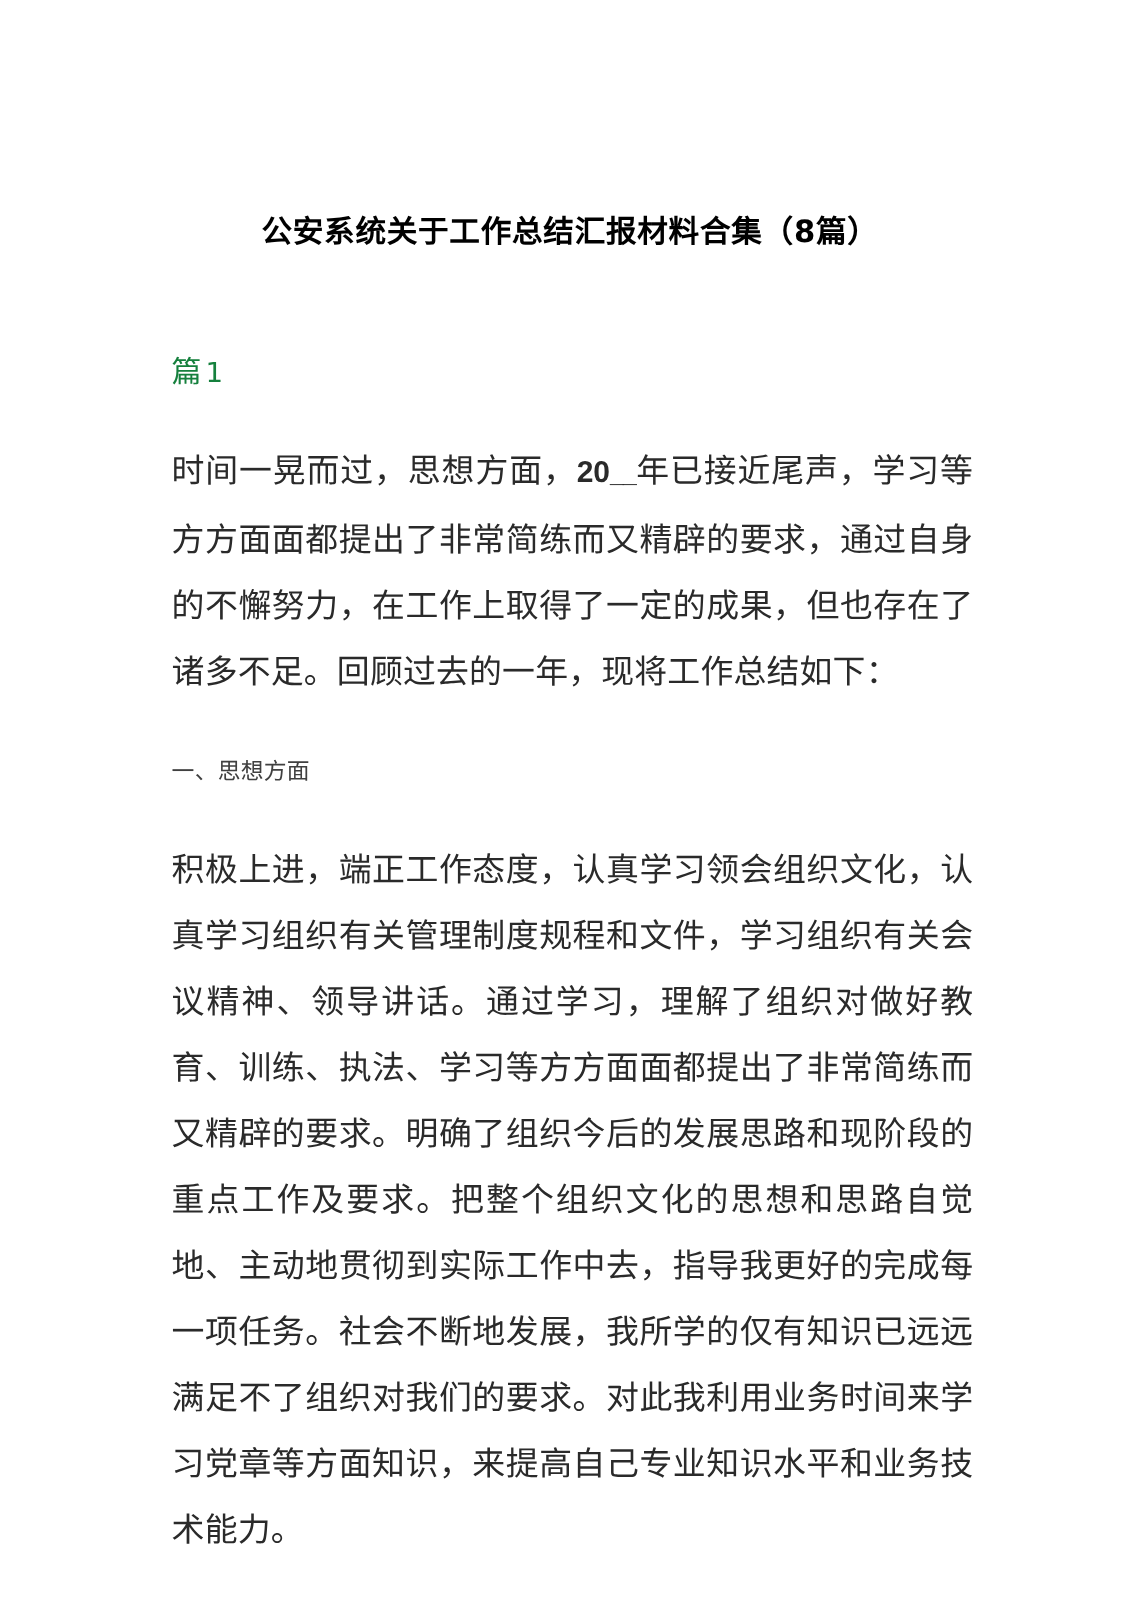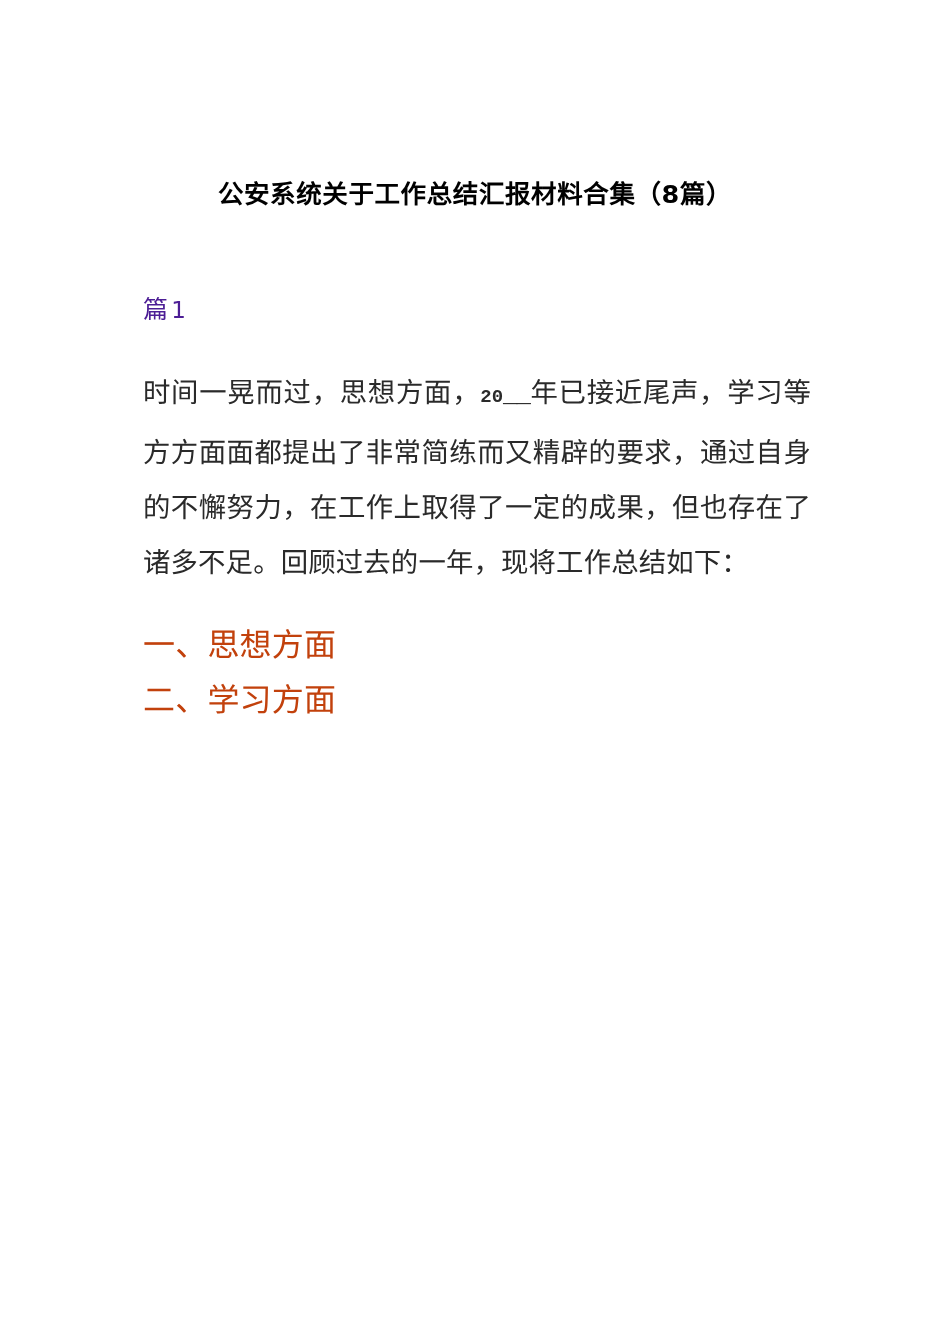--- a/index.html
+++ b/index.html
@@ -50,7 +50,7 @@
     font-size: 25px;
     line-height: 55px;
     letter-spacing: 0.2px;
-    color: #4c1d95;
+    color: #15803d;
     white-space: nowrap;
   }
 

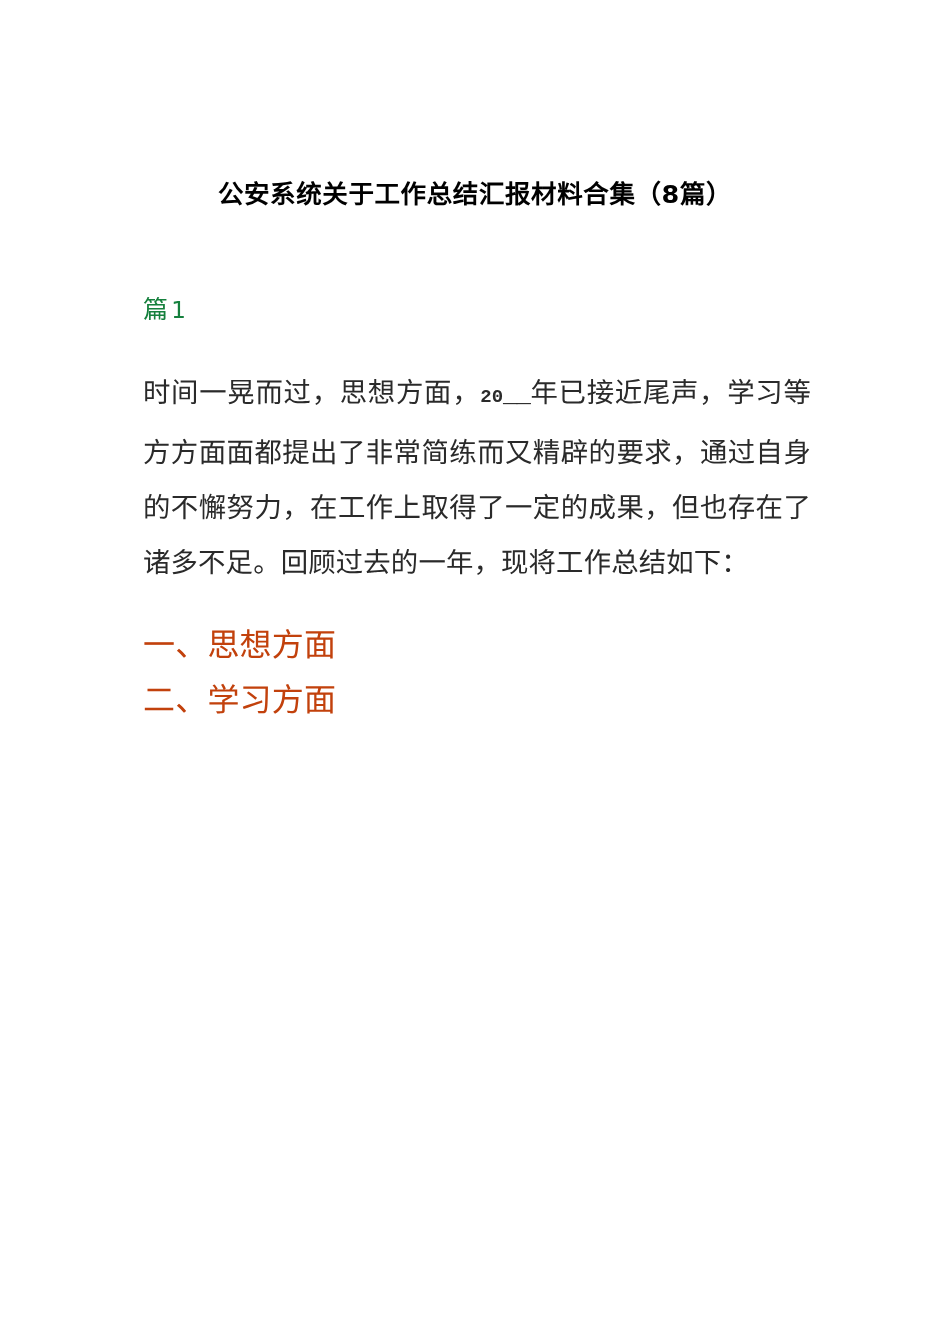--- a/index.html
+++ b/index.html
@@ -80,9 +80,9 @@
   }
 
   .para .lat {
-    font-family: Liberation Mono, monospace;
+    font-family: Liberation Sans, sans-serif;
     font-weight: bold;
-    font-size: 19px;
+    font-size: 25px;
     letter-spacing: 0;
   }
 

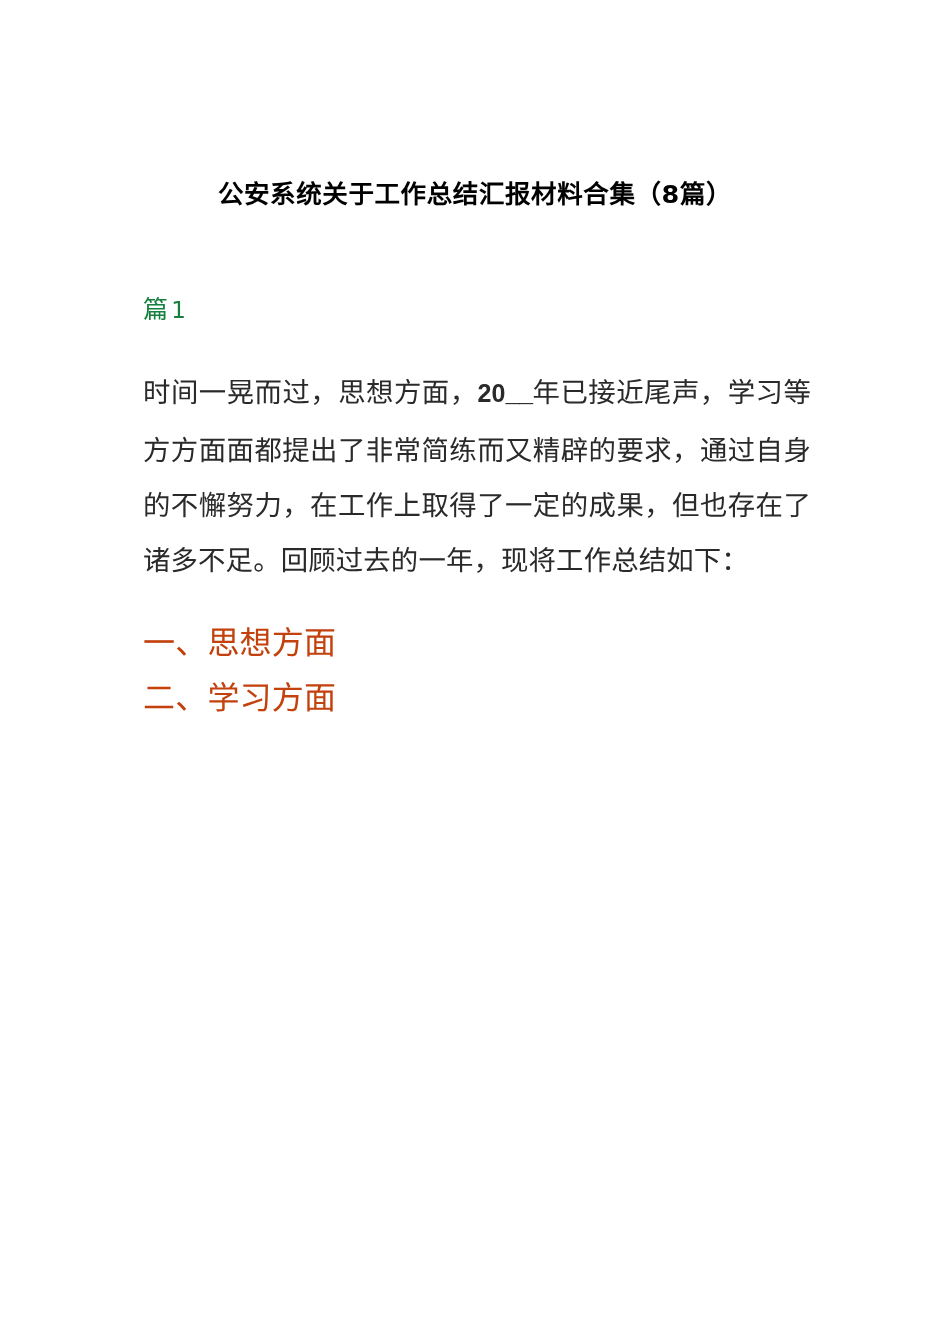--- a/index.html
+++ b/index.html
@@ -87,9 +87,9 @@
   }
 
   .para .blank {
-    font-family: Liberation Mono, monospace;
+    font-family: Liberation Sans, sans-serif;
     font-weight: bold;
-    font-size: 24px;
+    font-size: 21px;
     letter-spacing: -1px;
   }
 </style>

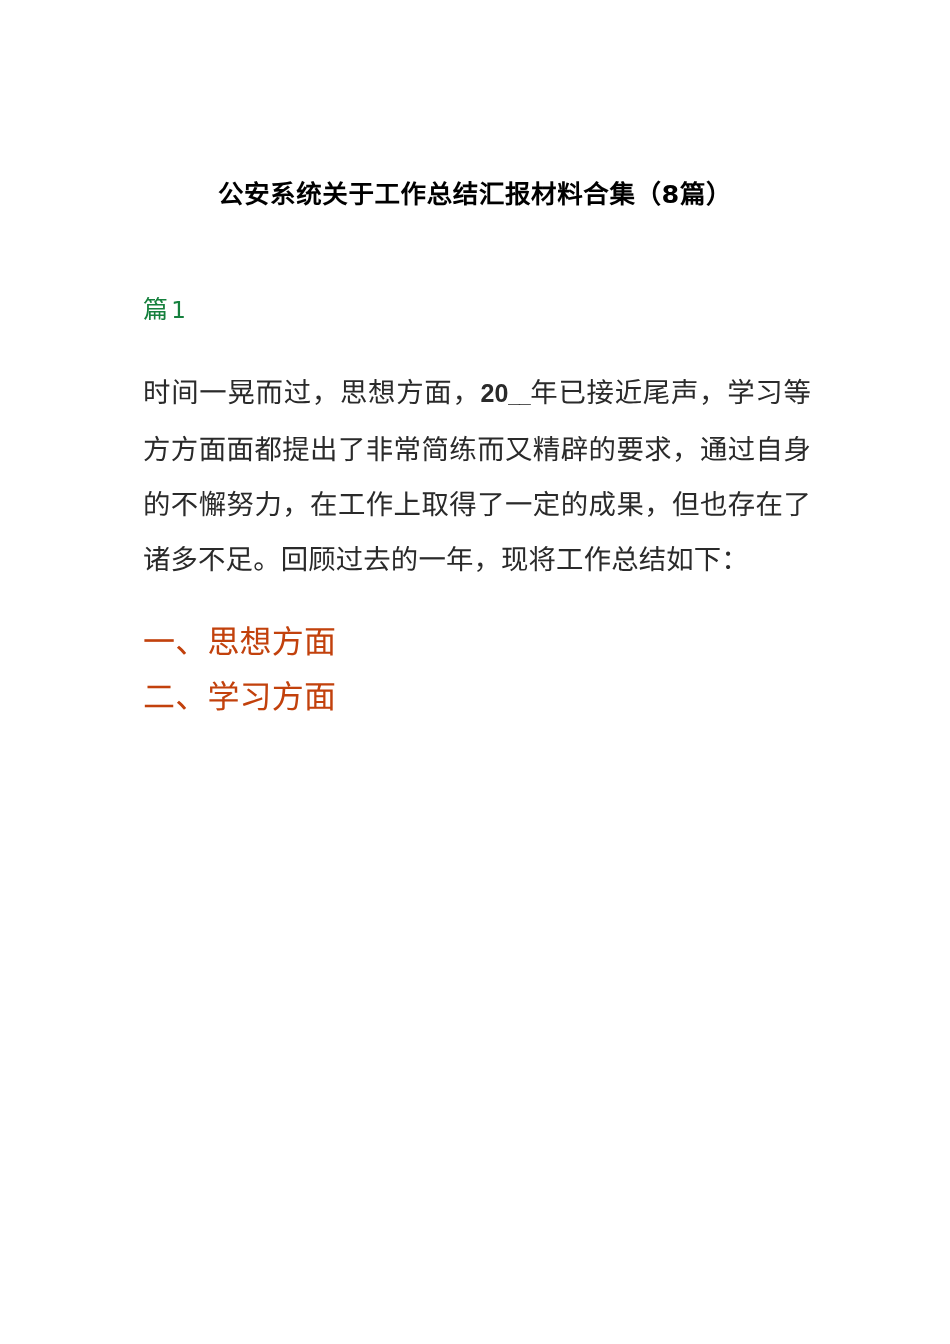--- a/index.html
+++ b/index.html
@@ -61,10 +61,10 @@
   }
 
   .heading-line {
-    font-size: 32px;
+    font-size: 19px;
     line-height: 55px;
     letter-spacing: 0.2px;
-    color: #c2410c;
+    color: #404040;
     white-space: nowrap;
   }
 

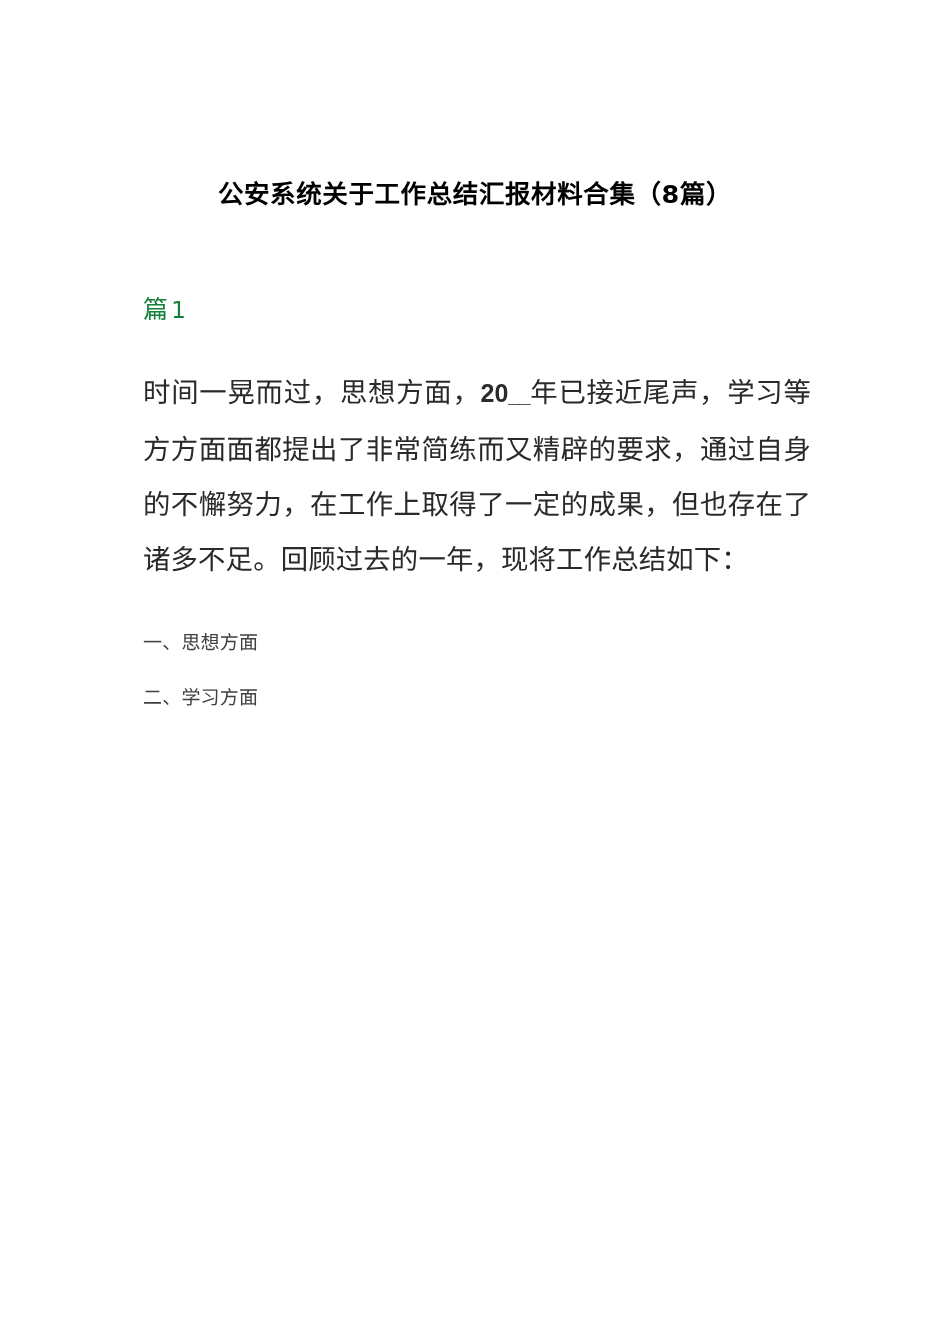--- a/index.html
+++ b/index.html
@@ -108,6 +108,7 @@
 
     <div class="heading-line">一、思想方面</div>
 
+    <p class="para">积极上进，端正工作态度，认真学习领会组织文化，认真学习组织有关管理制度规程和文件，学习组织有关会议精神、领导讲话。通过学习，理解了组织对做好教育、训练、执法、学习等方方面面都提出了非常简练而又精辟的要求。明确了组织今后的发展思路和现阶段的重点工作及要求。把整个组织文化的思想和思路自觉地、主动地贯彻到实际工作中去，指导我更好的完成每一项任务。社会不断地发展，我所学的仅有知识已远远满足不了组织对我们的要求。对此我利用业务时间来学习党章等方面知识，来提高自己专业知识水平和业务技术能力。</p>
 
     <div class="heading-line">二、学习方面</div>
 

